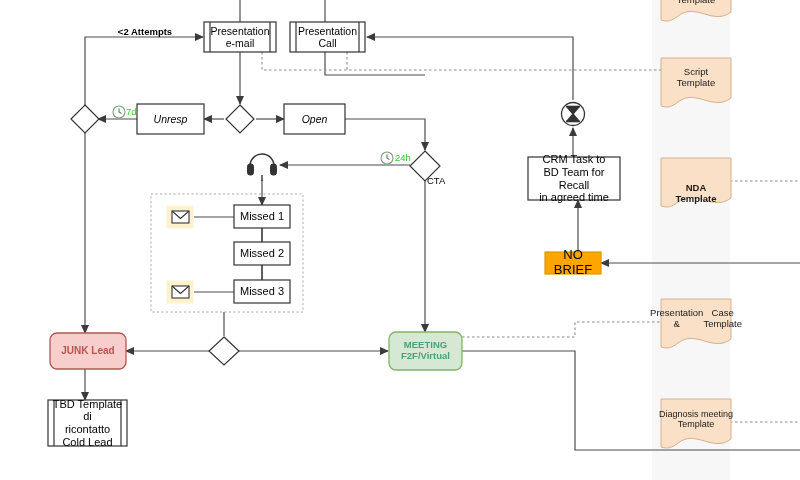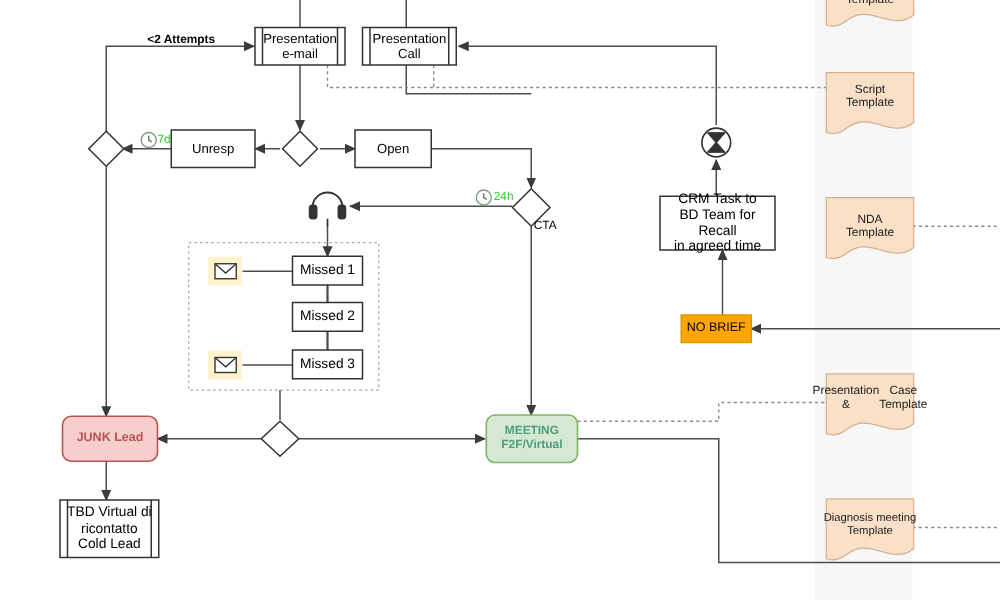--- a/index.html
+++ b/index.html
@@ -13,7 +13,7 @@
   
   .t-task      {font-size:10.5px;}
   .t-small     {font-size:11px;}
-  .t-plain     {font-size:10.5px;}
+  .t-plain     {font-size:10.5px;font-style:italic;}
   .t-junk      {font-size:10px;font-weight:bold;color:#b85450;}
   .t-meeting   {font-size:9.5px;font-weight:bold;color:#4d9e7a;}
   .t-nobrief   {font-size:10px;color:#000;}

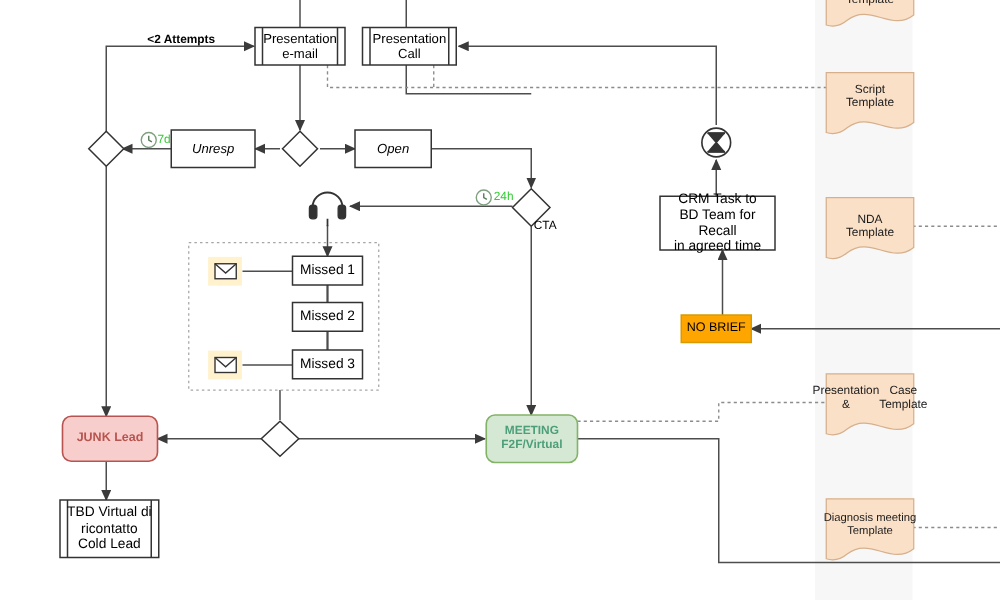--- a/index.html
+++ b/index.html
@@ -235,7 +235,7 @@
   <span>Script</span>
   <span>Template</span>
 </div>
-<div class="lbl t-tpl" style="left:661px;top:164px;width:70px;height:36px;flex-direction:column;">
+<div class="lbl t-tpl" style="left:661px;top:176px;width:70px;height:36px;flex-direction:column;font-weight:bold;">
   <span>NDA</span>
   <span>Template</span>
 </div>

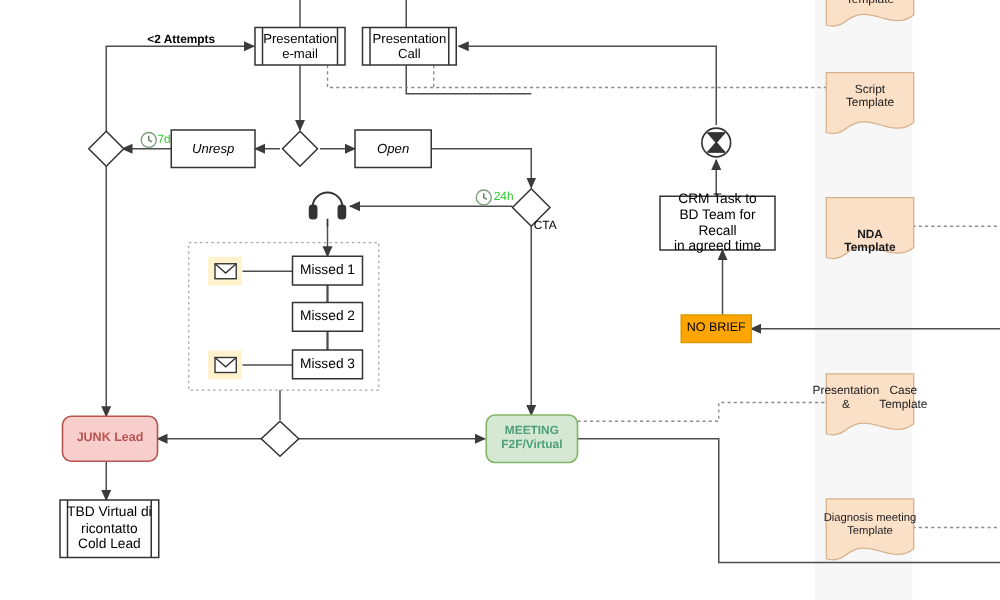--- a/index.html
+++ b/index.html
@@ -16,7 +16,7 @@
   .t-plain     {font-size:10.5px;font-style:italic;}
   .t-junk      {font-size:10px;font-weight:bold;color:#b85450;}
   .t-meeting   {font-size:9.5px;font-weight:bold;color:#4d9e7a;}
-  .t-nobrief   {font-size:10px;color:#000;}
+  .t-nobrief   {font-size:13px;color:#000;}
   .t-tpl       {font-size:9.5px;color:#1a1a1a;}
   .t-edge      {font-size:9.5px;color:#000;font-weight:bold;}
   .t-timer     {font-size:9.5px;color:#33cc33;font-weight:normal;}

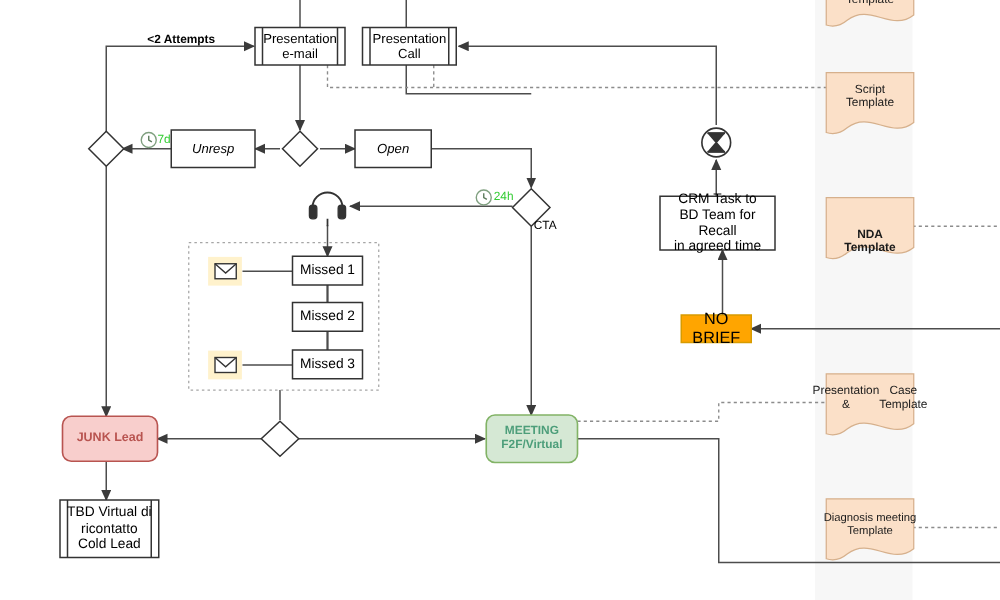--- a/index.html
+++ b/index.html
@@ -223,7 +223,7 @@
 </div>
 
 <div class="lbl t-small" style="left:48px;top:400px;width:79px;height:46px;flex-direction:column;">
-  <span>TBD Virtual di</span>
+  <span>TBD Template di</span>
   <span>ricontatto</span>
   <span>Cold Lead</span>
 </div>

